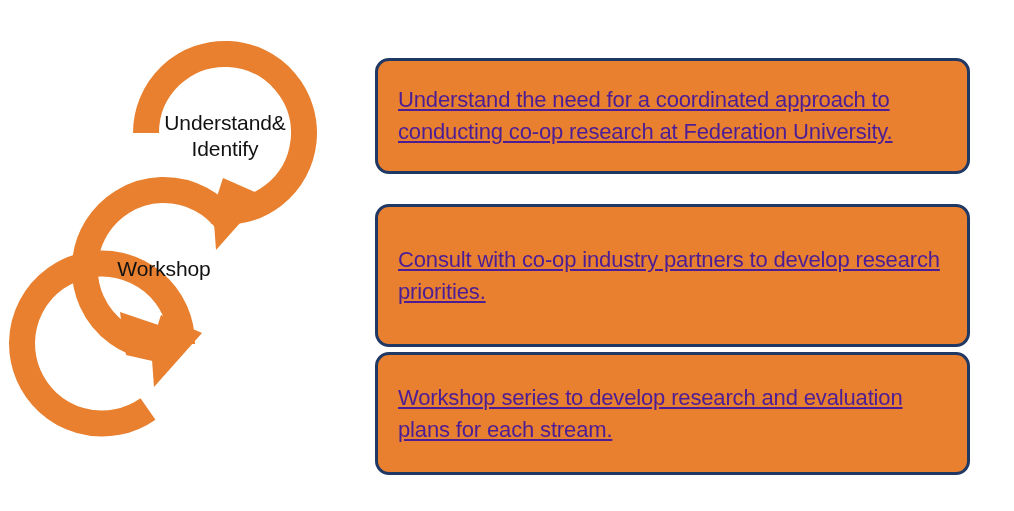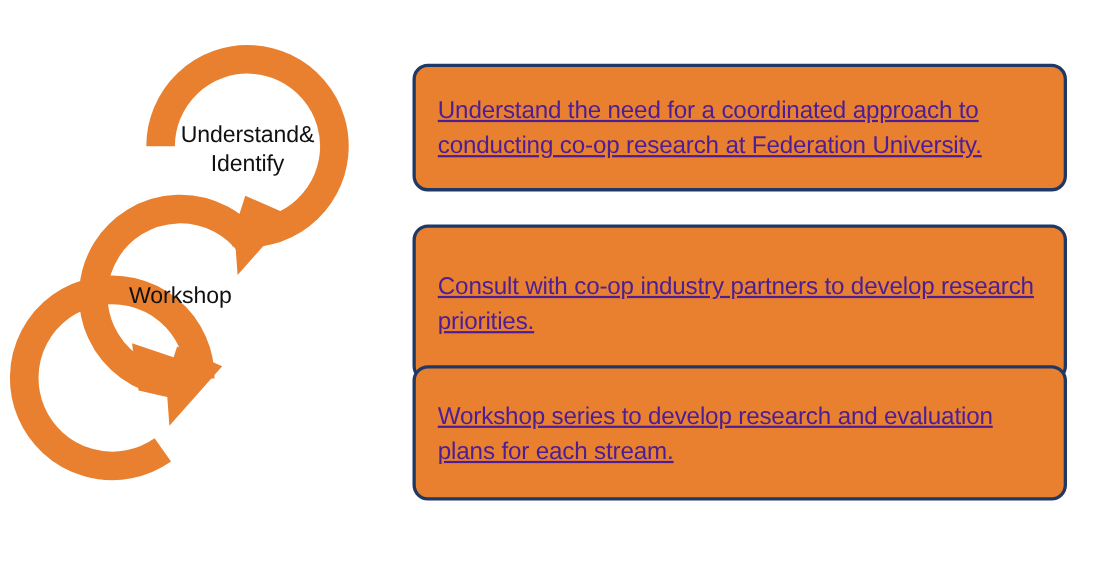--- a/index.html
+++ b/index.html
@@ -64,7 +64,7 @@
   }
   #callout-1 { top:  58px; height: 116px; }
   #callout-2 { top: 204px; height: 143px; }
-  #callout-3 { top: 332px; height: 123px; }
+  #callout-3 { top: 352px; height: 123px; }
 
   .callout-text {
     color: #4c1d95;

